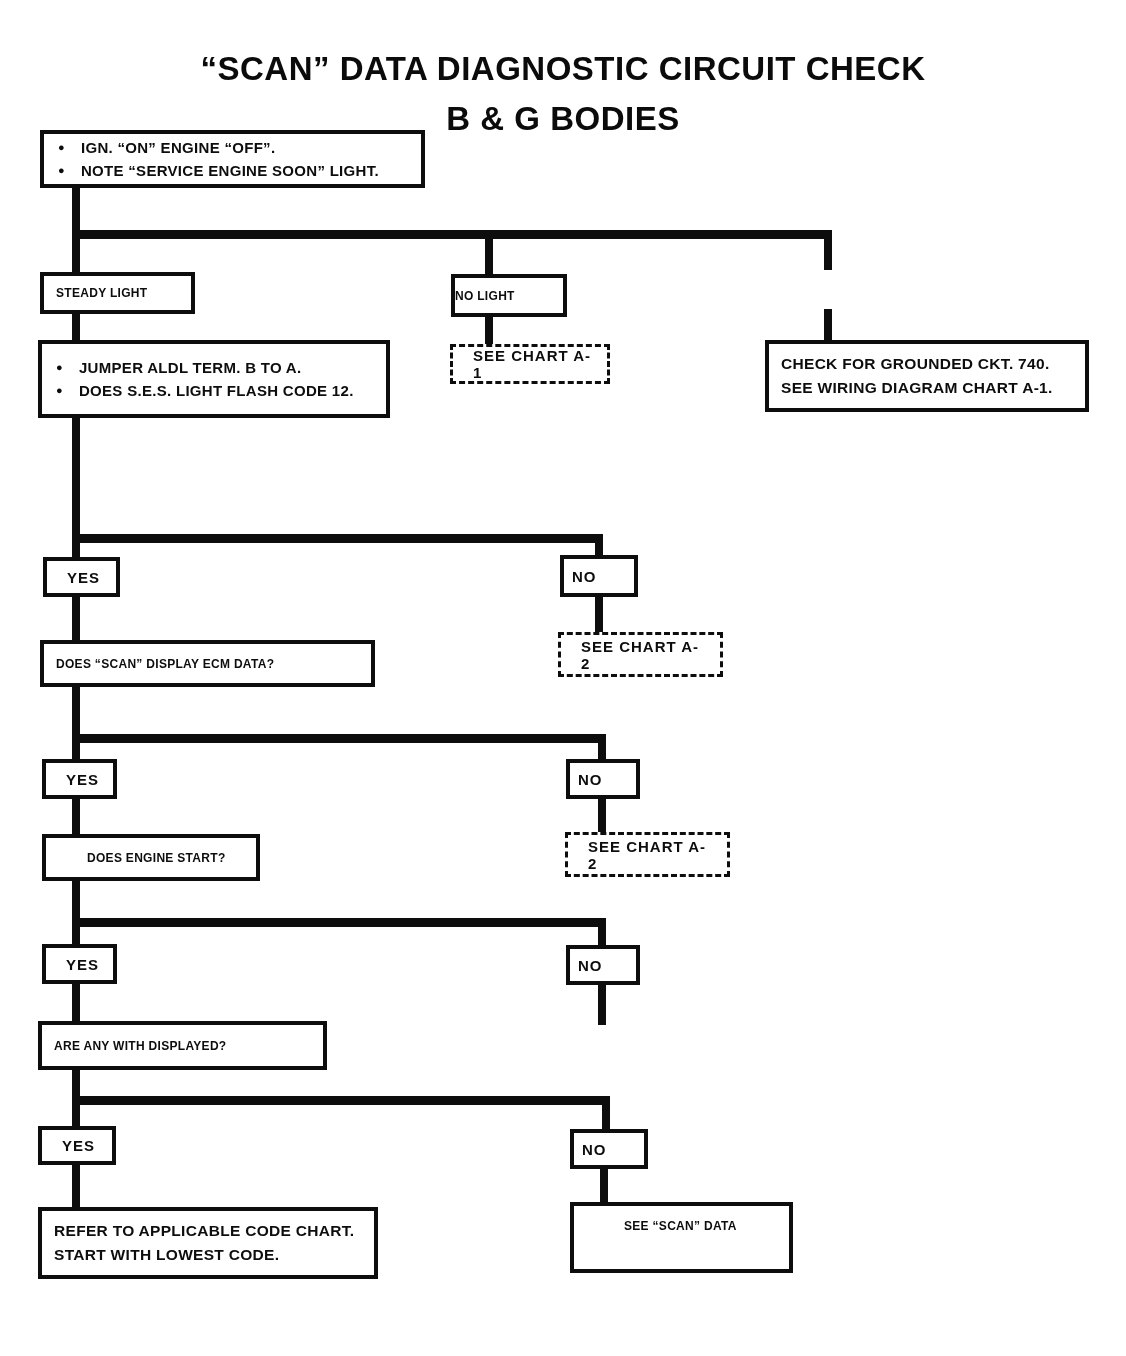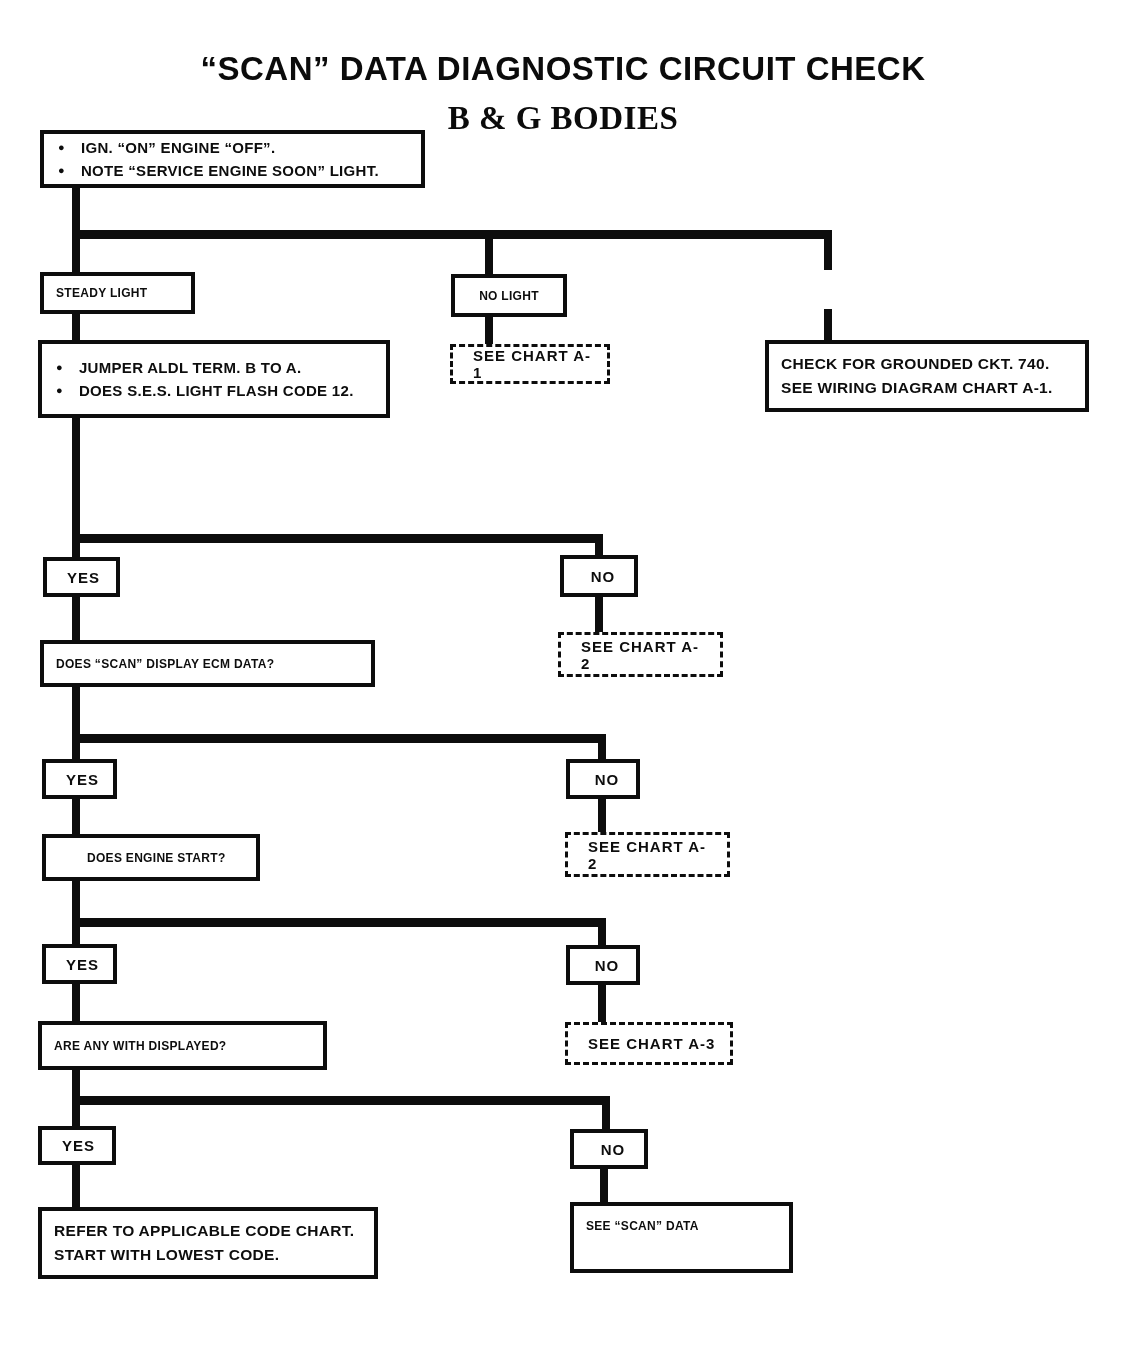--- a/index.html
+++ b/index.html
@@ -16,7 +16,7 @@
     font-weight:700;font-size:33px;letter-spacing:0.5px;color:#0b0b0b;
   }
   .t1{top:50px;}
-  .t2{top:100px;font-family:Liberation Serif, serif;}
+  .t2{top:100px;}
   
   .box{
     position:absolute;box-sizing:border-box;

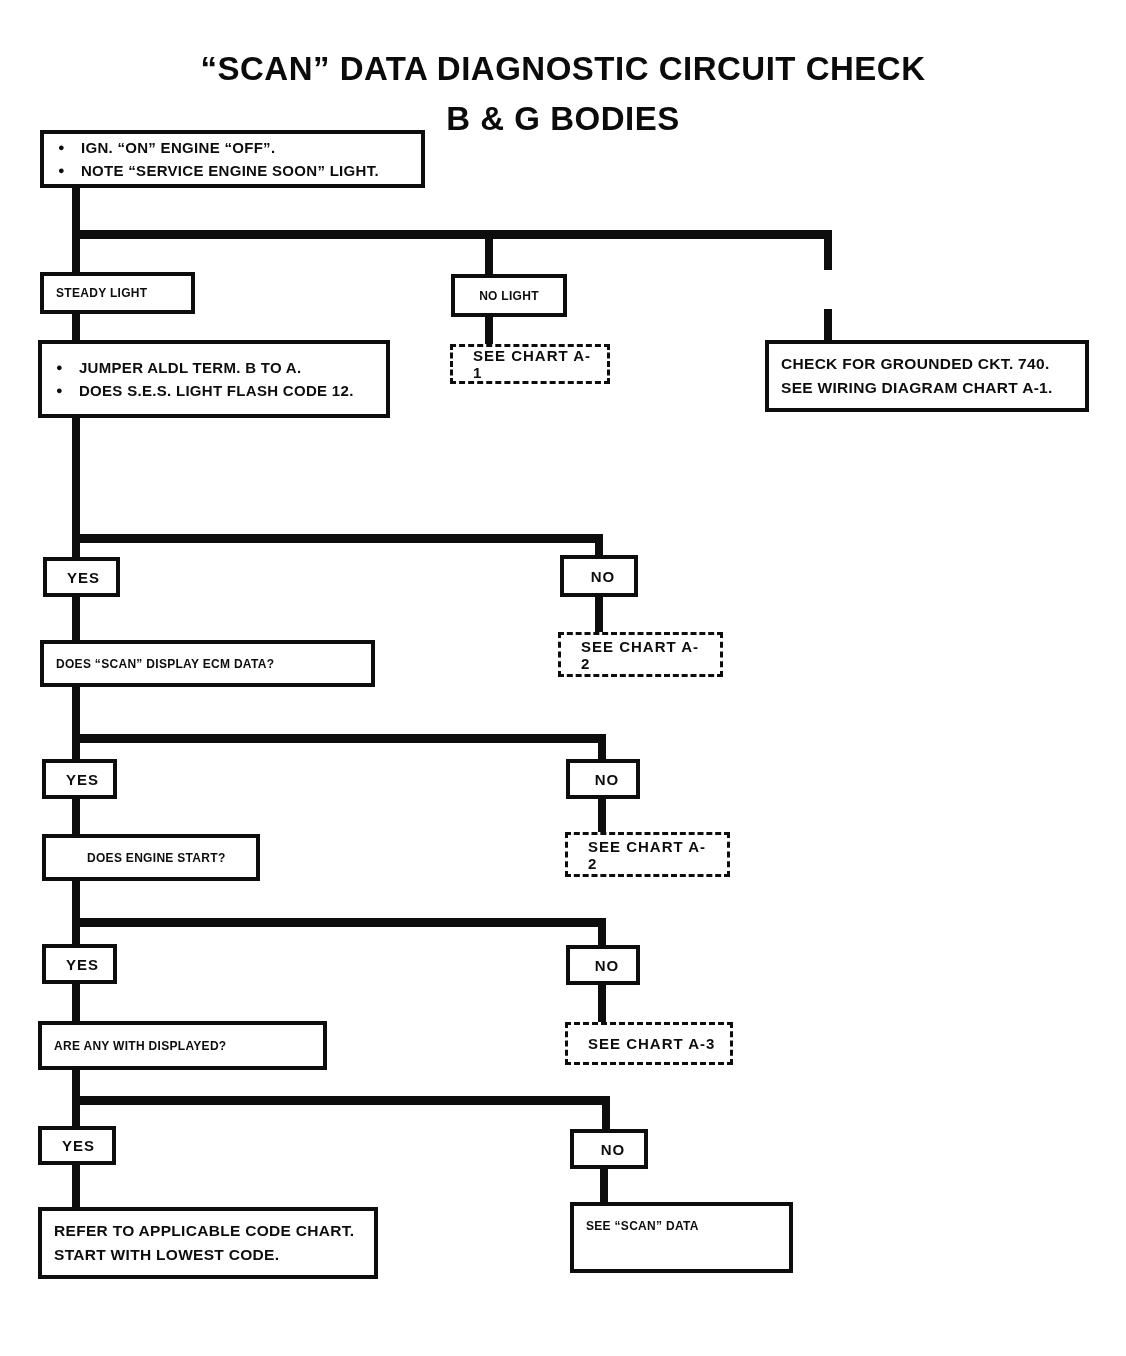--- a/index.html
+++ b/index.html
@@ -26,7 +26,7 @@
     font-size:12px;letter-spacing:0.3px;
   }
   .box.dashed{border:3px dashed #0d0d0d;}
-  .box.center{justify-content:center;text-align:center;}
+  .box.center{text-align:center;}
   .box .pad{padding:0 12px;}
   
   .list{flex-direction:column;align-items:stretch;justify-content:center;font-size:15px;}

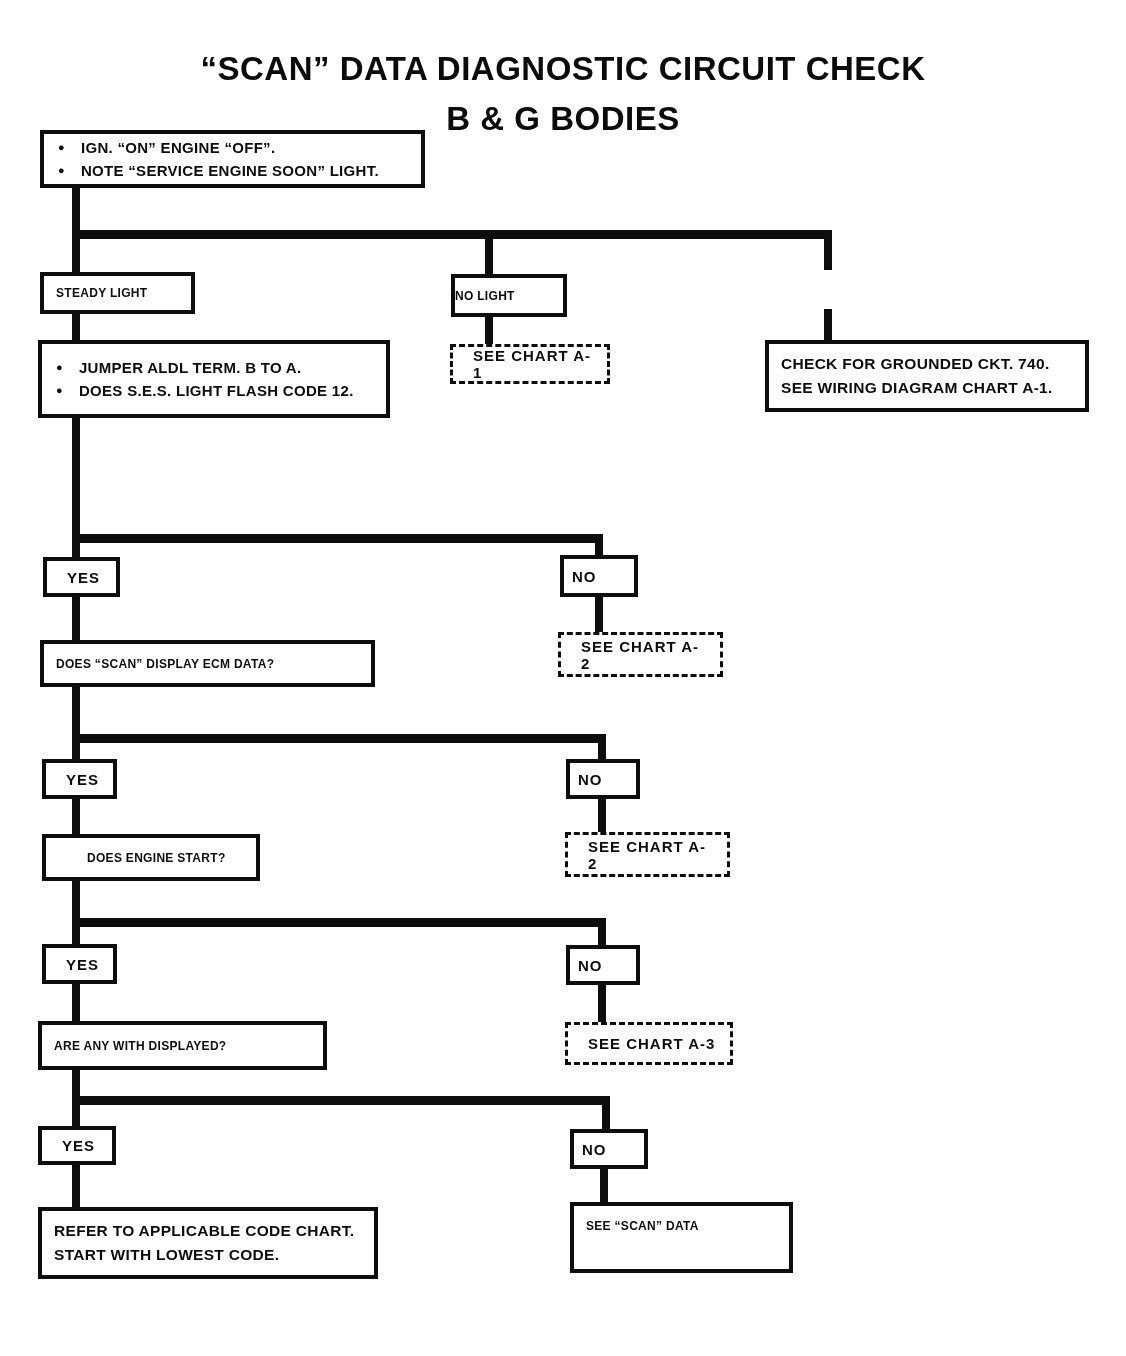--- a/index.html
+++ b/index.html
@@ -147,9 +147,6 @@
   <div class="box small center" style="left:566px;top:945px;width:74px;height:40px;">
     <span>NO</span>
   </div>
-  <div class="box dashed small" style="left:565px;top:1022px;width:168px;height:43px;">
-    <span class="pad">SEE CHART A-3</span>
-  </div>
   <div class="box" style="left:38px;top:1021px;width:289px;height:49px;">
     <span class="pad">ARE ANY WITH DISPLAYED?</span>
   </div>

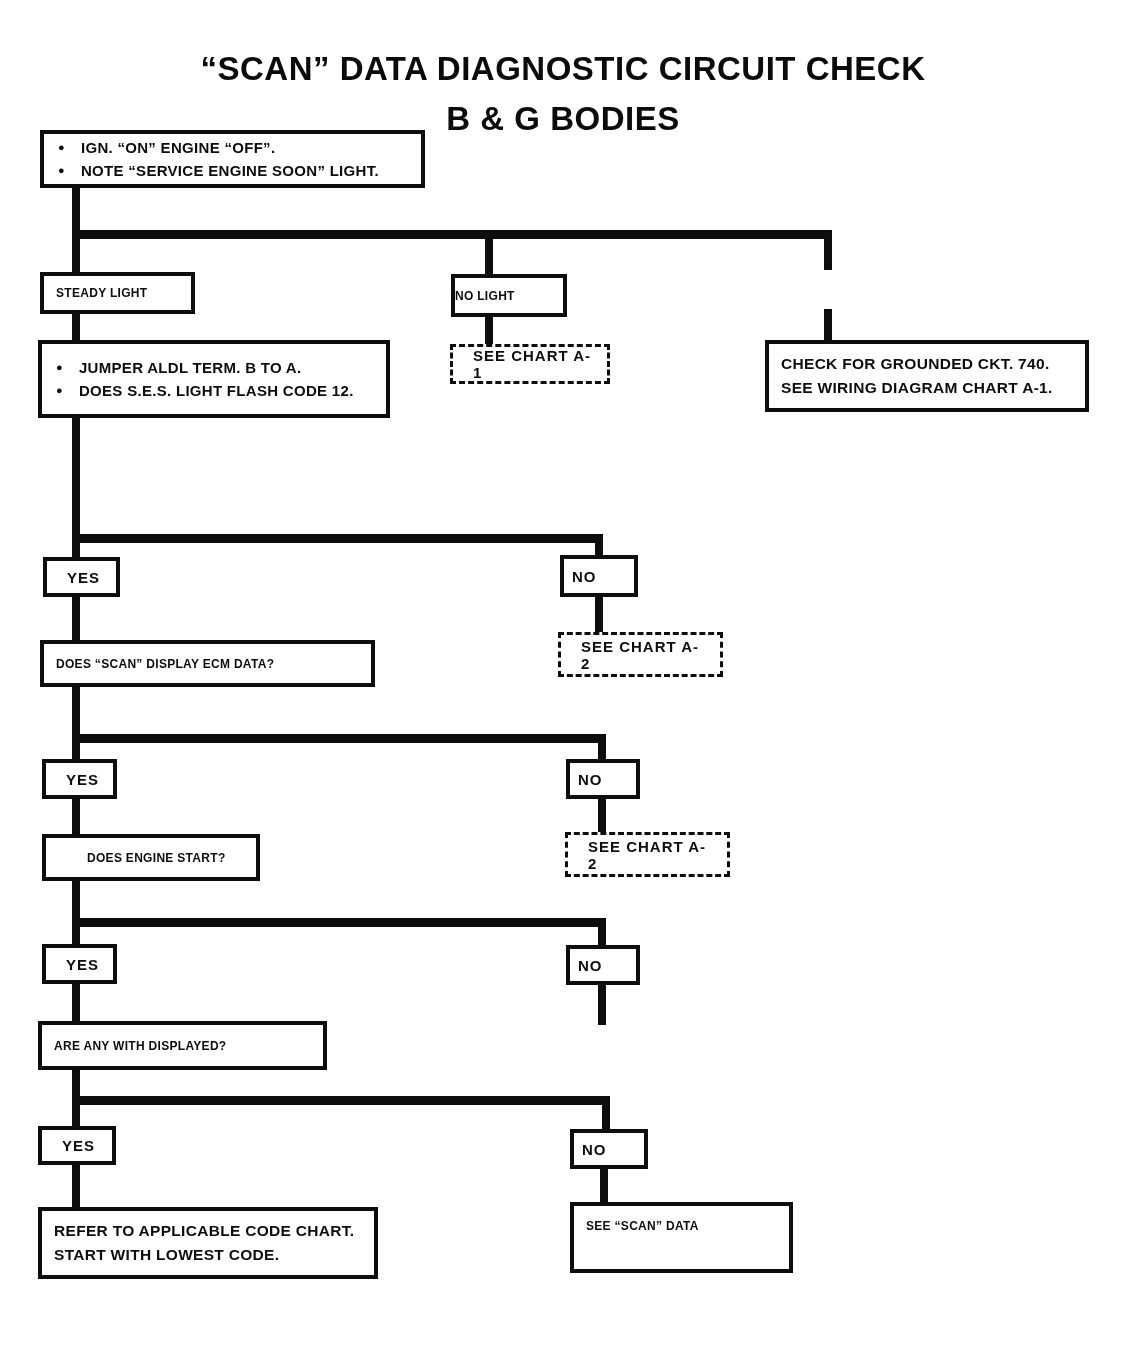--- a/index.html
+++ b/index.html
@@ -162,7 +162,7 @@
     <div>REFER TO APPLICABLE CODE CHART.</div>
     <div>START WITH LOWEST CODE.</div>
   </div>
-  <div class="box topalign" style="left:570px;top:1202px;width:223px;height:71px;">
+  <div class="box topalign" style="left:570px;top:1202px;width:223px;height:71px;padding-left:38px;">
     <span class="pad">SEE “SCAN” DATA</span>
   </div>
 

